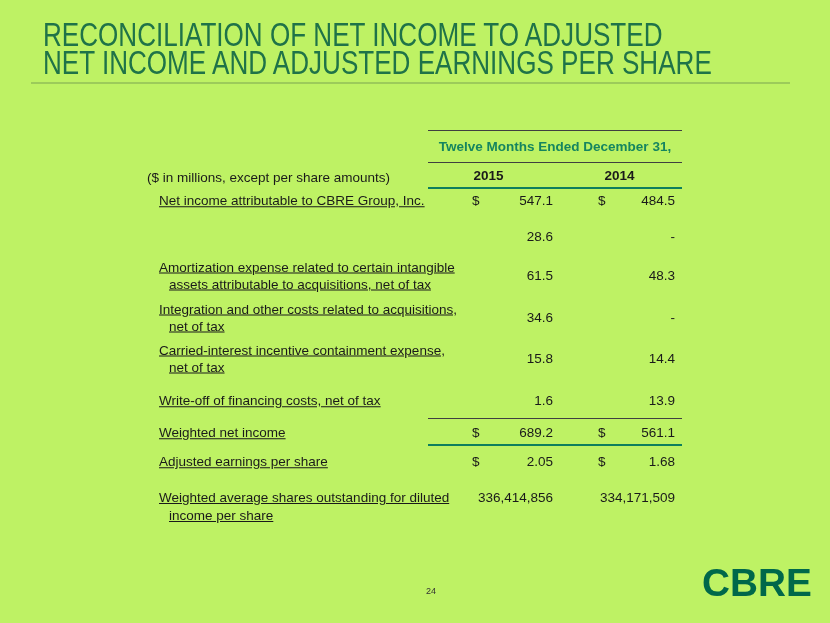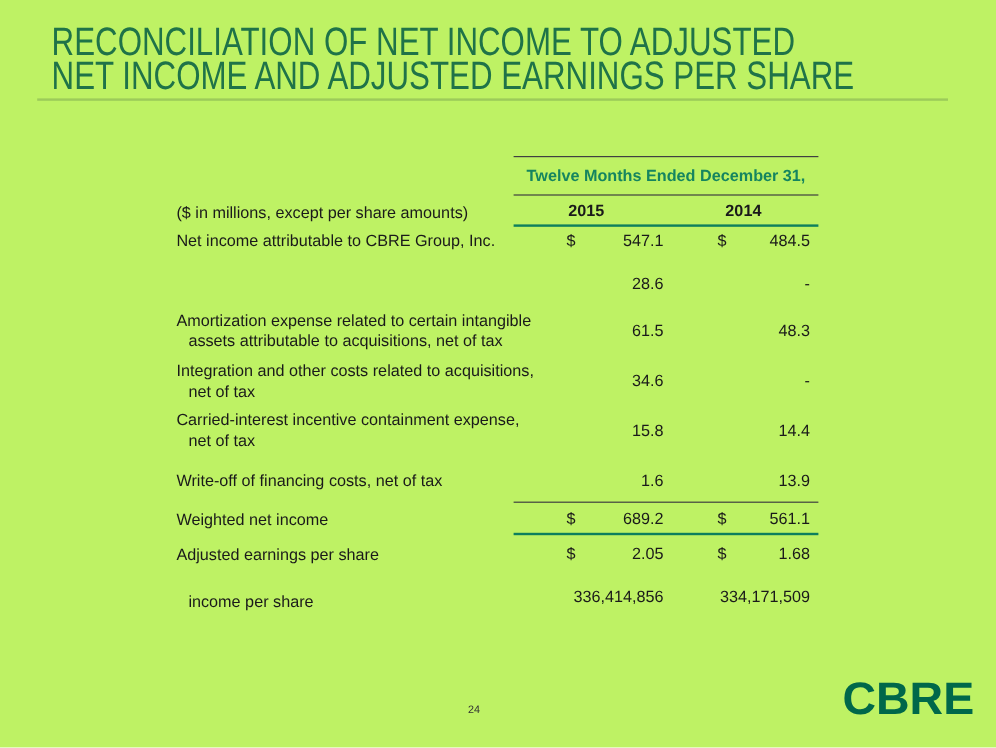--- a/index.html
+++ b/index.html
@@ -30,7 +30,7 @@
   .units-note{position:absolute; left:147px; top:170px; font-size:13.5px;}
   
   .trow{position:absolute; left:147px; width:535px; font-size:13.5px;}
-  .lbl{position:absolute; left:0; top:50%; transform:translateY(-50%); white-space:nowrap; line-height:13.5px;}
+  .lbl{position:absolute; left:12px; top:50%; transform:translateY(-50%); white-space:nowrap; line-height:13.5px;text-decoration:underline;}
   .lbl .l2{margin-left:10px; margin-top:4px;}
   .lbl .l2:empty{display:none;}
   .vcol{position:absolute; top:50%; transform:translateY(-50%); text-align:right; box-sizing:border-box; line-height:14px;}

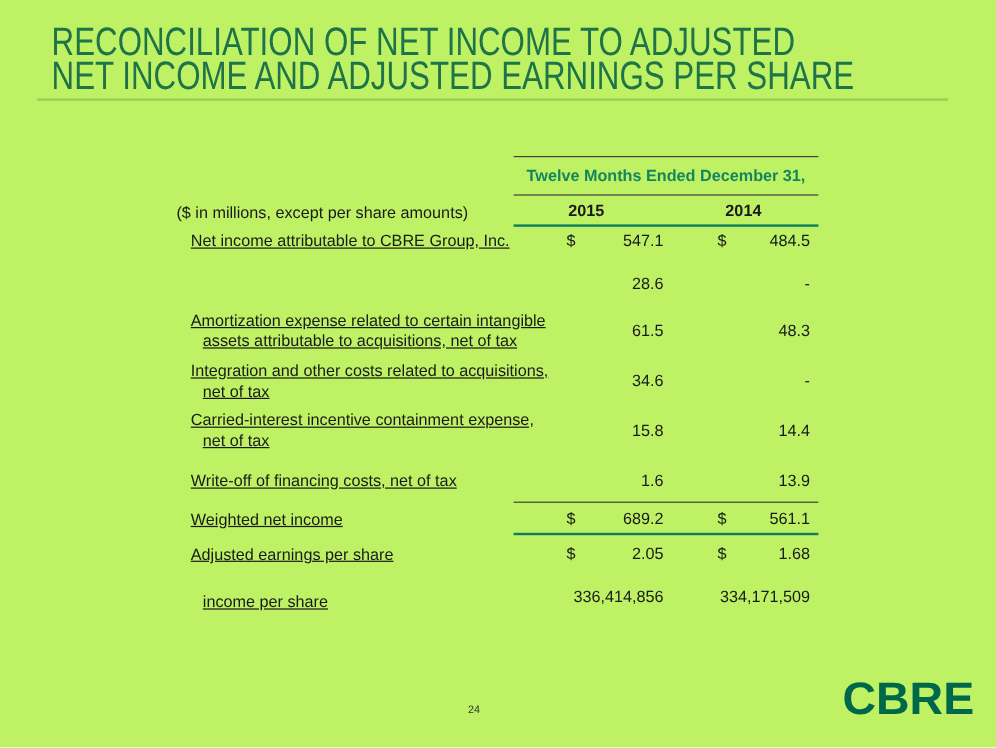--- a/index.html
+++ b/index.html
@@ -137,6 +137,7 @@
 
   <div class="trow top-align" style="top:491px;height:28px;">
     <div class="lbl">
+        <div class="l1">Weighted average shares outstanding for diluted</div>
         <div class="l2">income per share</div>
       </div>
     <div class="vcol vcol-2015"><span class="dol"></span><span class="num">336,414,856</span></div>

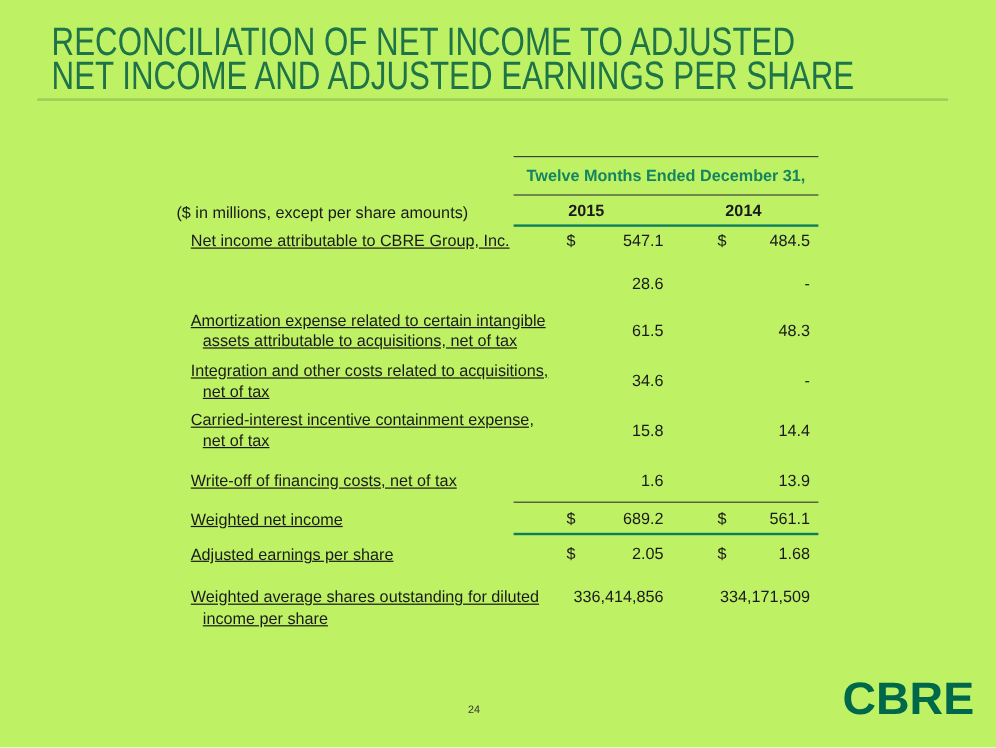--- a/index.html
+++ b/index.html
@@ -42,7 +42,7 @@
   .trow.top-align .lbl{top:0; transform:none;}
   .trow.top-align .vcol{top:0; transform:none;}
   
-  .page-num{position:absolute; left:380px; top:586px; width:30px; text-align:center; font-size:9px; color:#333;}
+  .page-num{position:absolute; left:416px; top:586px; width:30px; text-align:center; font-size:9px; color:#333;}
   .logo{
     position:absolute; left:702px; top:563px; font-size:38px; line-height:40px;
     font-weight:bold; color:#00684a; letter-spacing:0px; transform:scaleX(1.02); transform-origin:0 0;

